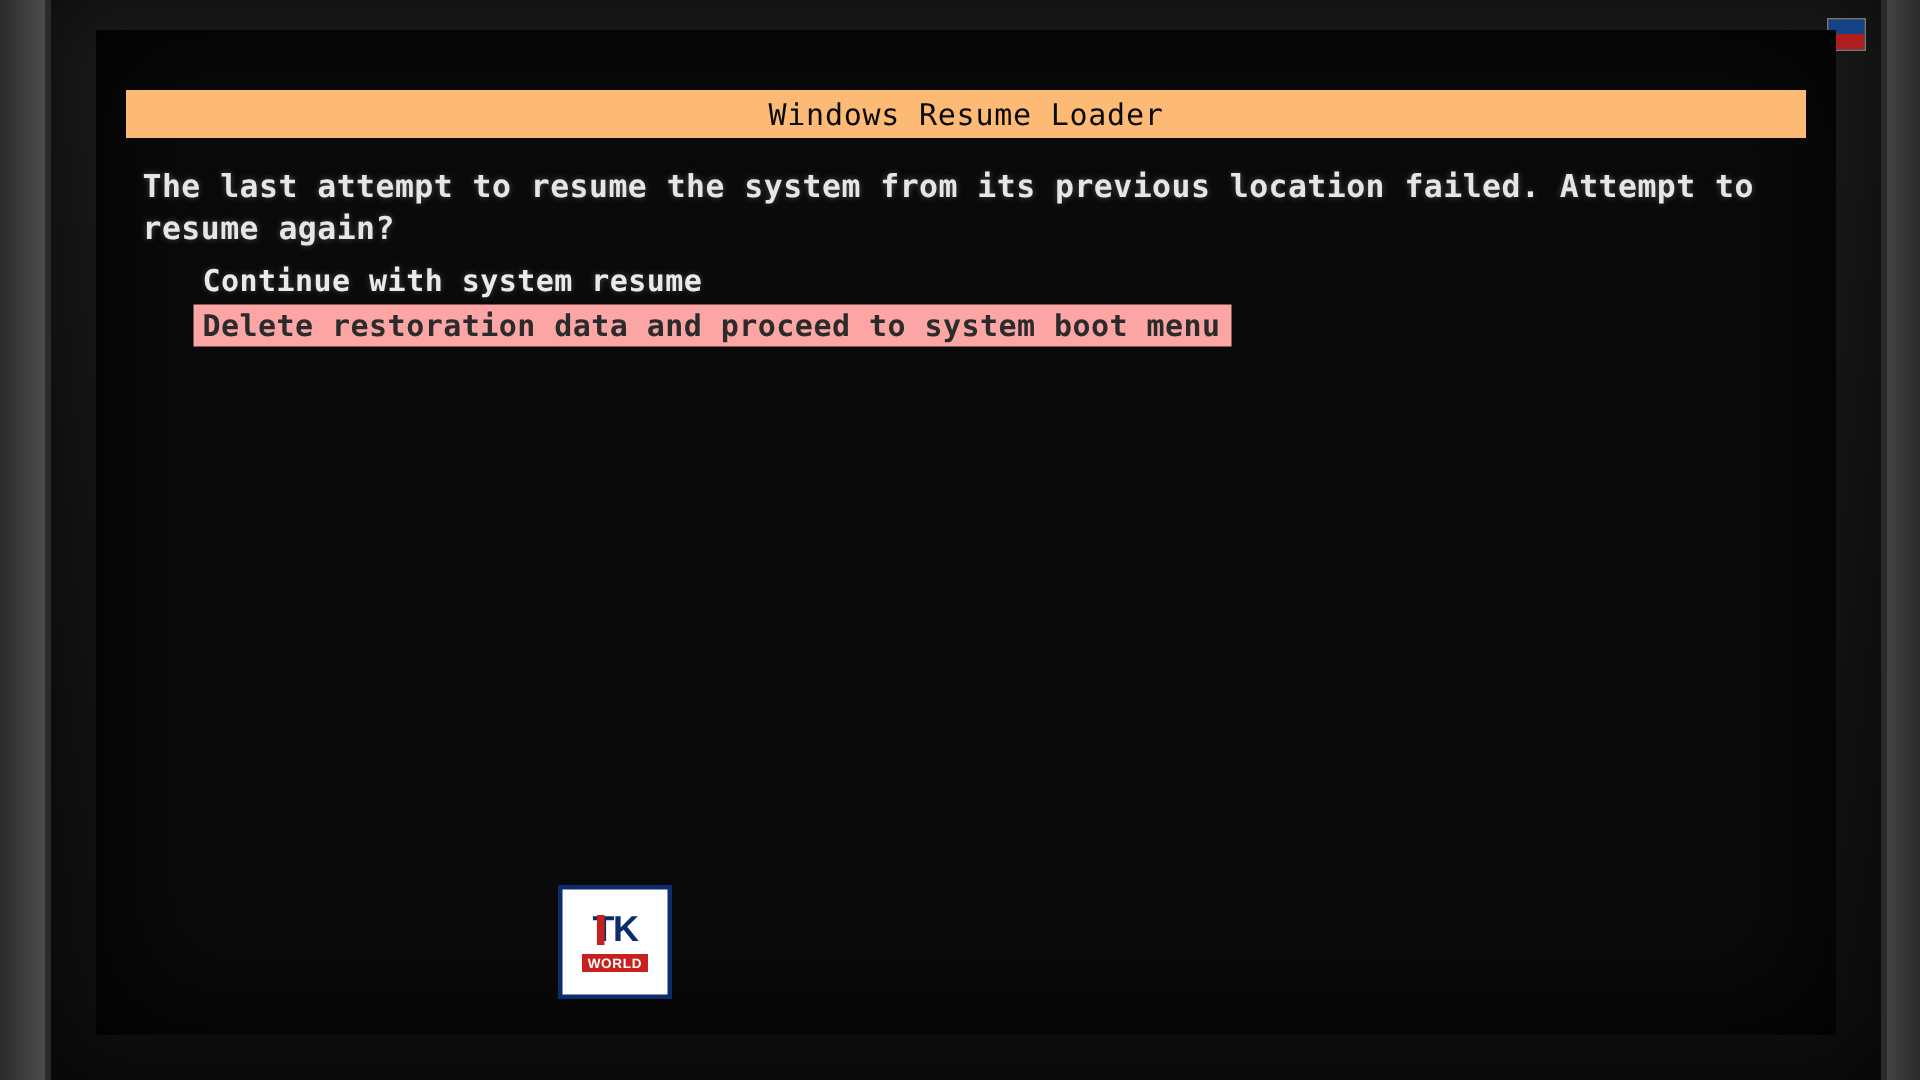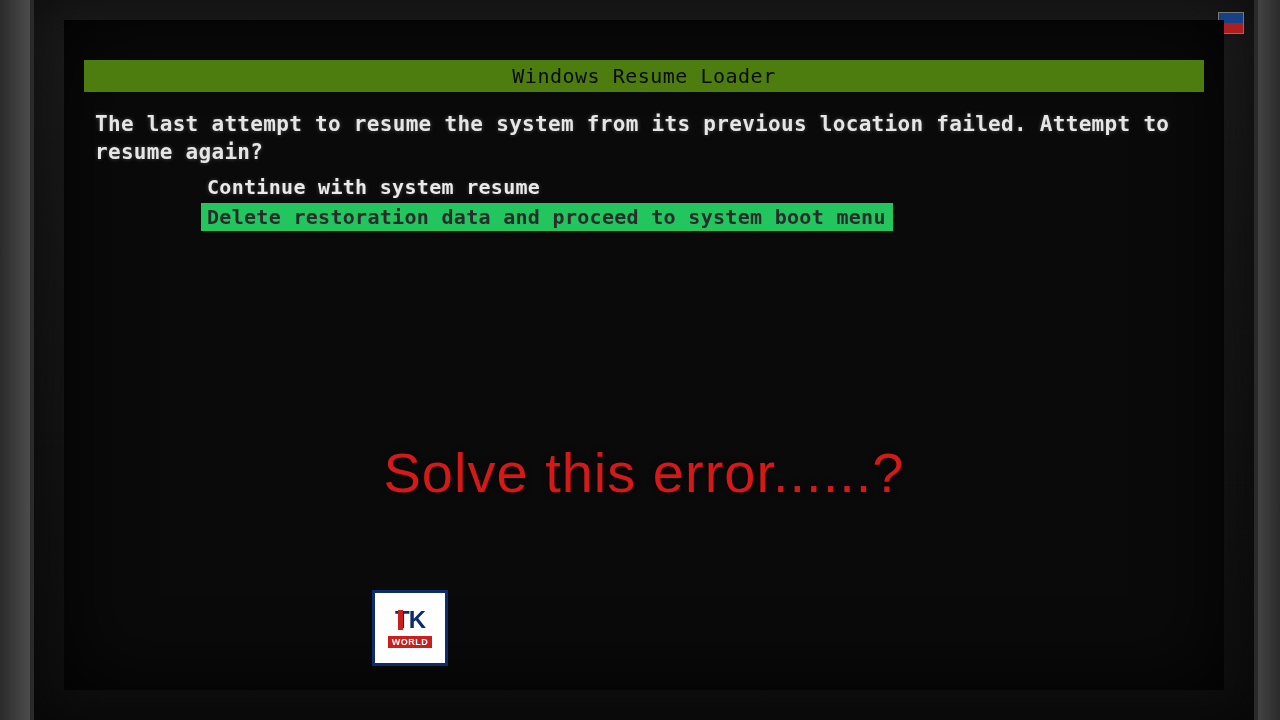--- a/index.html
+++ b/index.html
@@ -35,7 +35,7 @@
 
   
   .titlebar {
-    background: #4d7c0f;
+    background: #fdba74;
     color: #0a0a0a;
     font-size: 20px;
     line-height: 1.3;

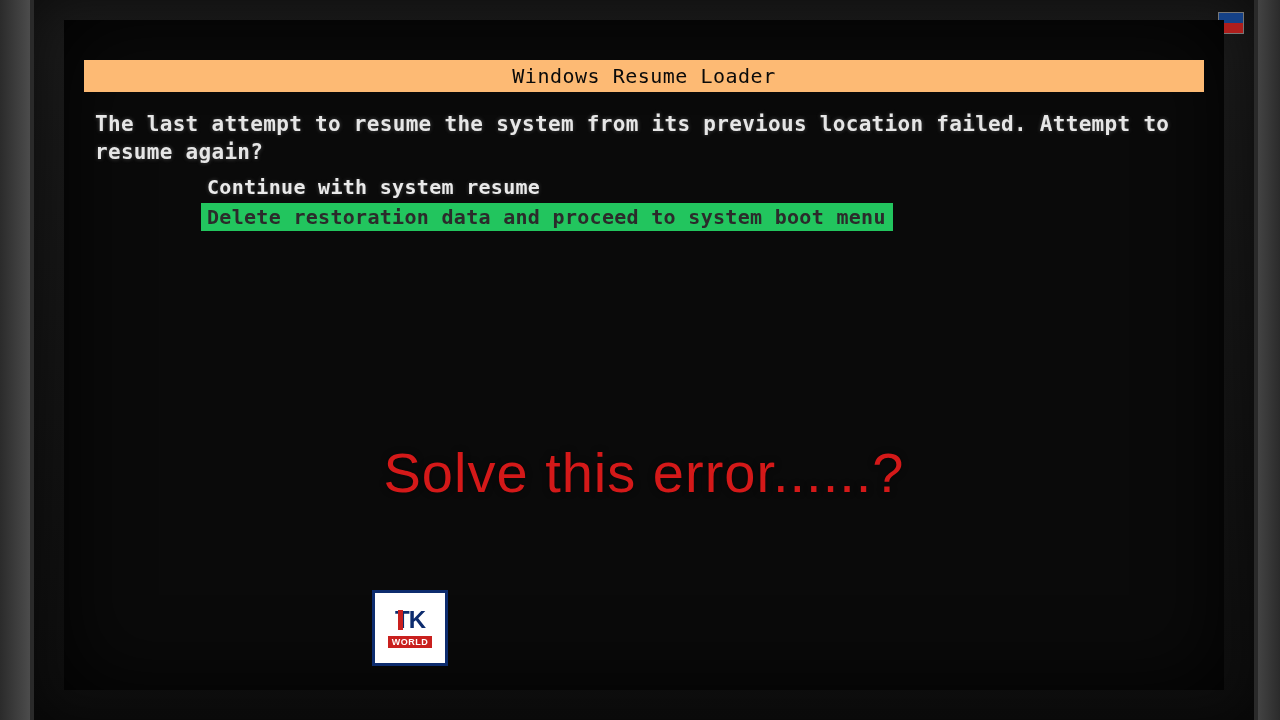--- a/index.html
+++ b/index.html
@@ -65,7 +65,7 @@
   }
 
   .options {
-    margin-left: 117px;
+    margin-left: 45px;
   }
 
   .option {

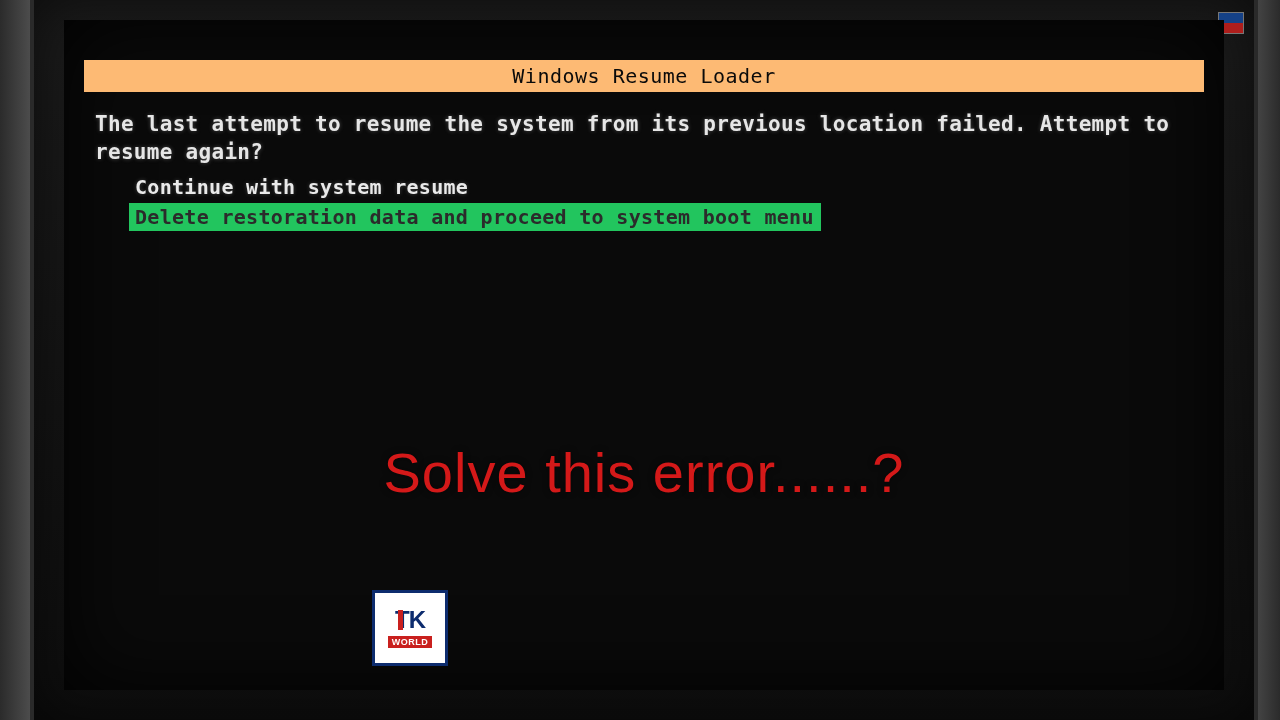--- a/index.html
+++ b/index.html
@@ -83,7 +83,7 @@
   }
 
   .option-selected {
-    background: #22c55e;
+    background: #fca5a5;
     color: #2b2b2b;
     margin-top: 2px;
   }

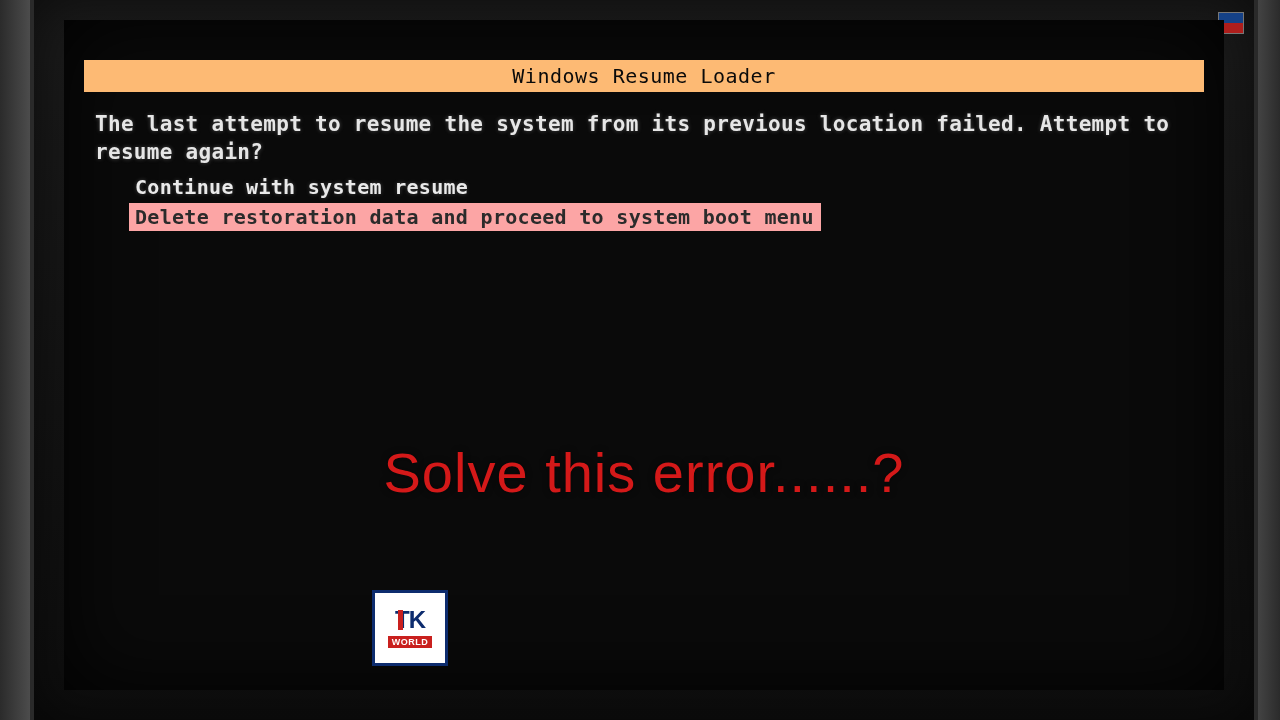--- a/index.html
+++ b/index.html
@@ -210,7 +210,6 @@
 
   </div>
 
-  <div class="overlay-caption">Solve this error......?</div>
 
   <div class="brand">
     <div class="brand-logo">

